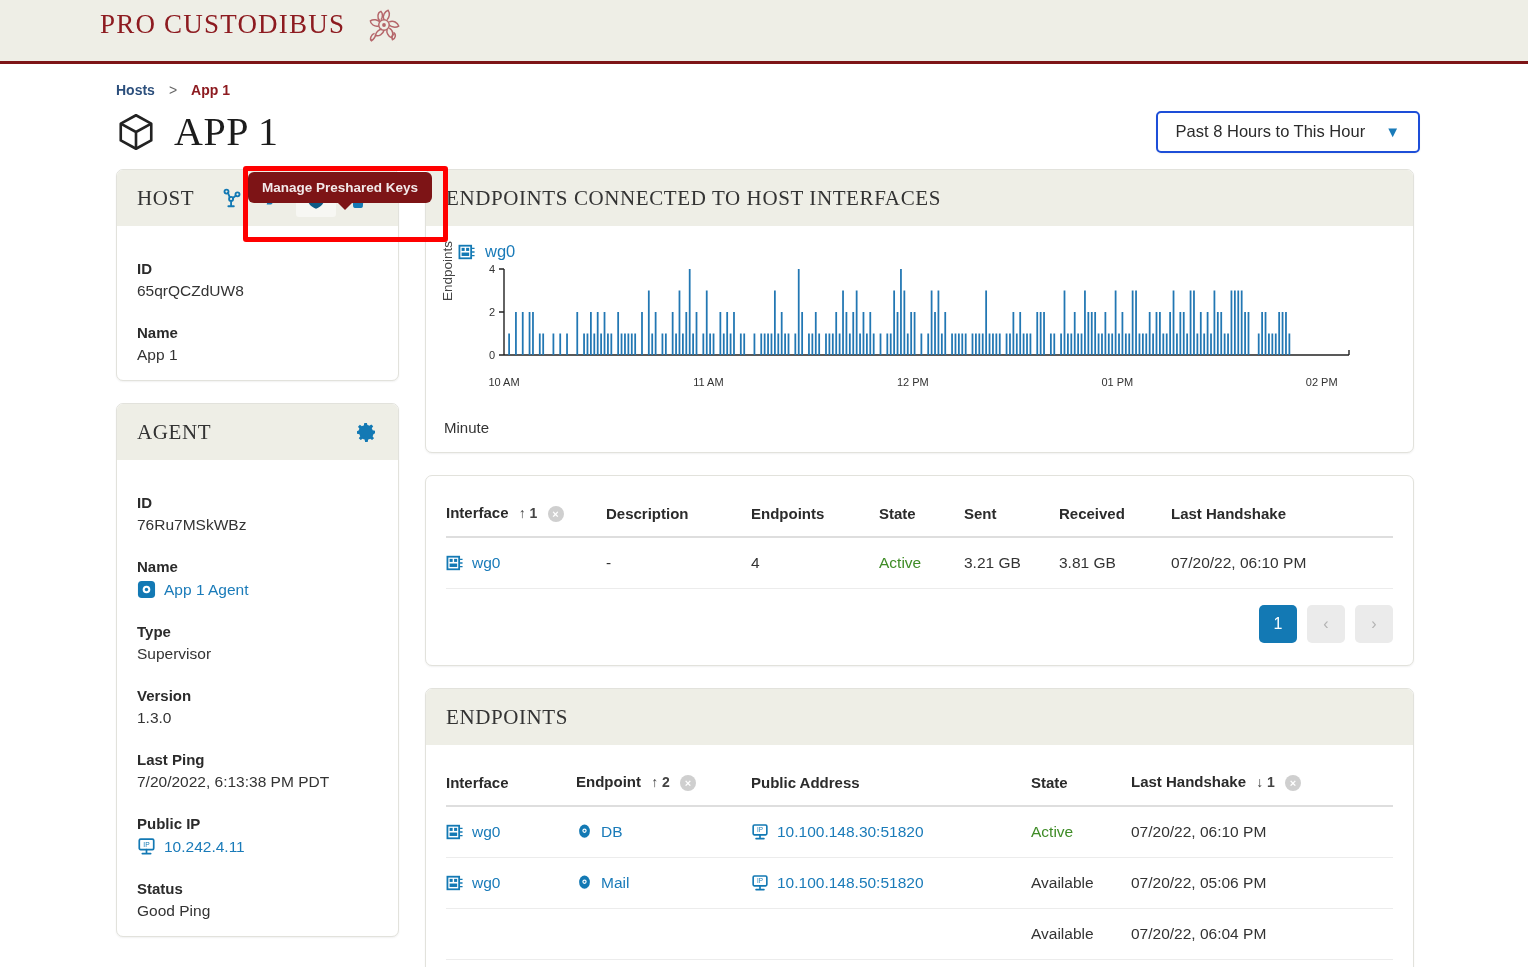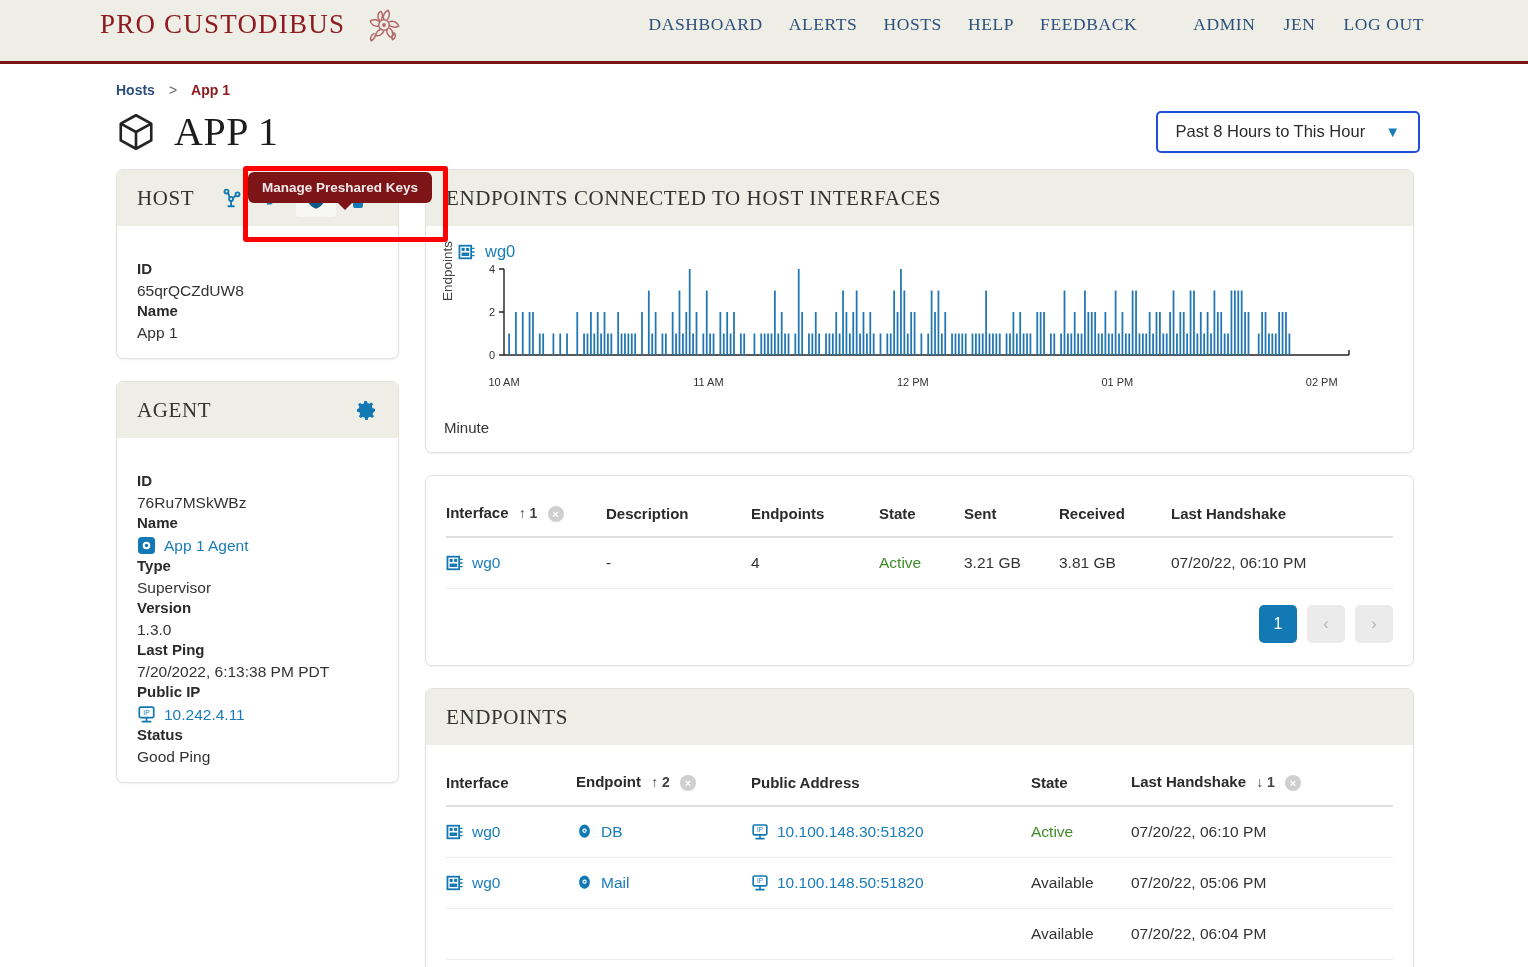--- a/index.html
+++ b/index.html
@@ -206,20 +206,6 @@
     </svg>
   </div>
 
-  <nav class="nav">
-    <div class="nav-group">
-      <a class="nav-link">DASHBOARD</a>
-      <a class="nav-link">ALERTS</a>
-      <a class="nav-link">HOSTS</a>
-      <a class="nav-link">HELP</a>
-      <a class="nav-link">FEEDBACK</a>
-    </div>
-    <div class="nav-group right">
-      <a class="nav-link">ADMIN</a>
-      <a class="nav-link">JEN</a>
-      <a class="nav-link">LOG OUT</a>
-    </div>
-  </nav>
 </div>
 
 <div class="crumbs">

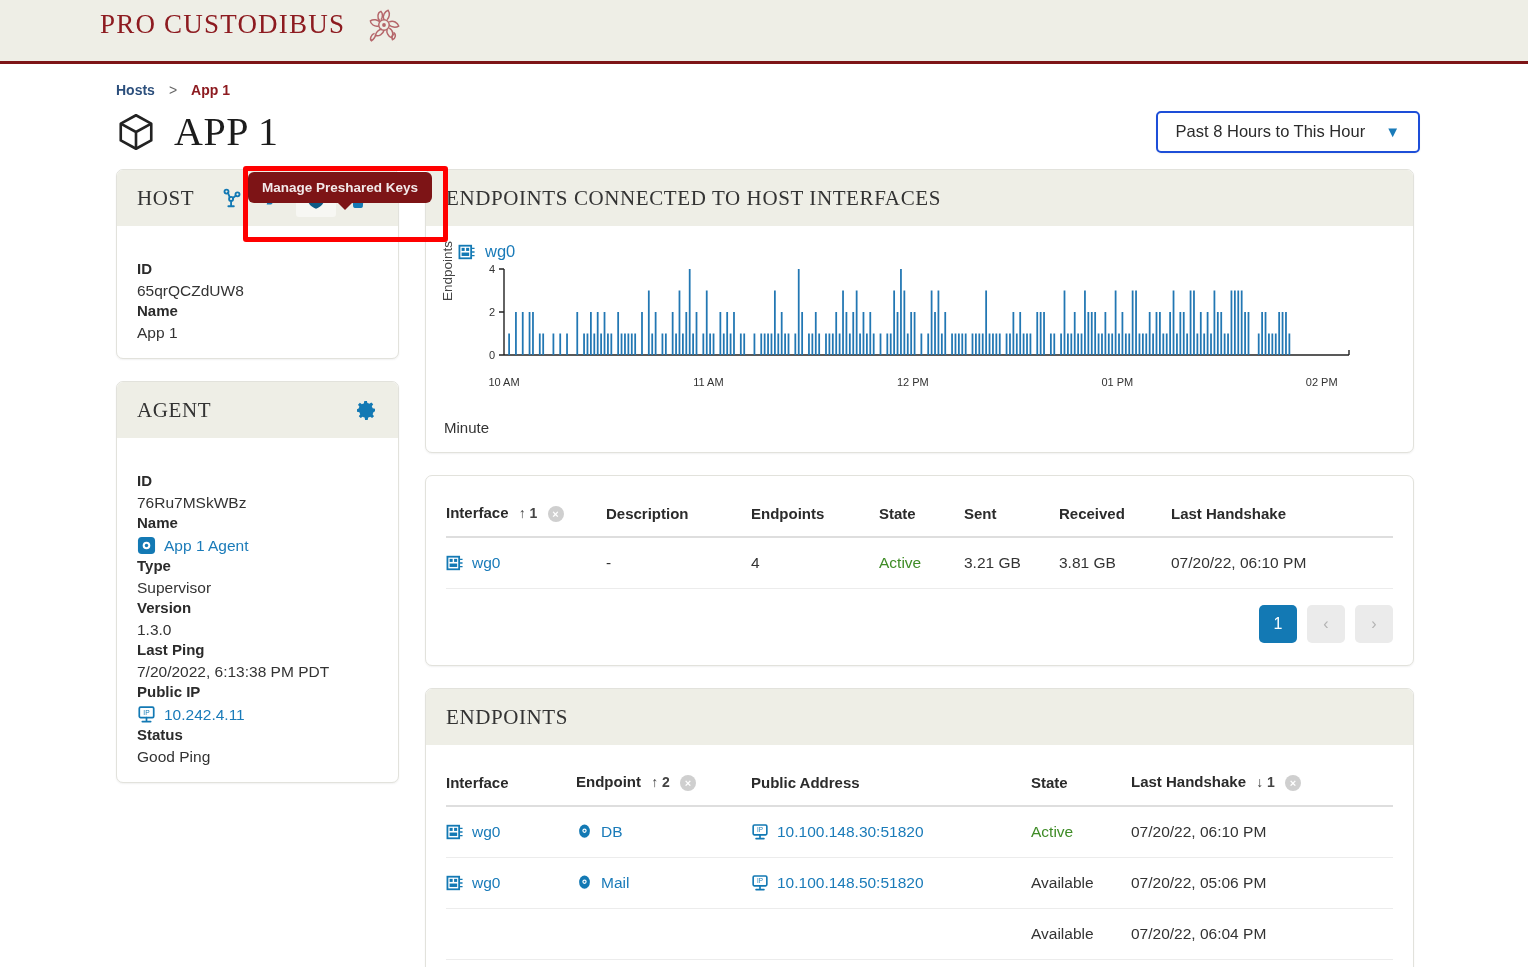--- a/index.html
+++ b/index.html
@@ -124,7 +124,7 @@
   }
 
   
-  .dl dt { font-size: 15px; font-weight: bold; color: #2b2b2b; margin-top: 2px; }
+  .dl dt { font-size: 15px; font-weight: bold; color: #2b2b2b; margin-top: 24px; }
   .dl dt:first-child { margin-top: 20px; }
   .dl dd { font-size: 15.5px; color: #333; margin-top: 5px; }
   .dd-link { color: #1a7bb9; text-decoration: none; cursor: pointer; }

